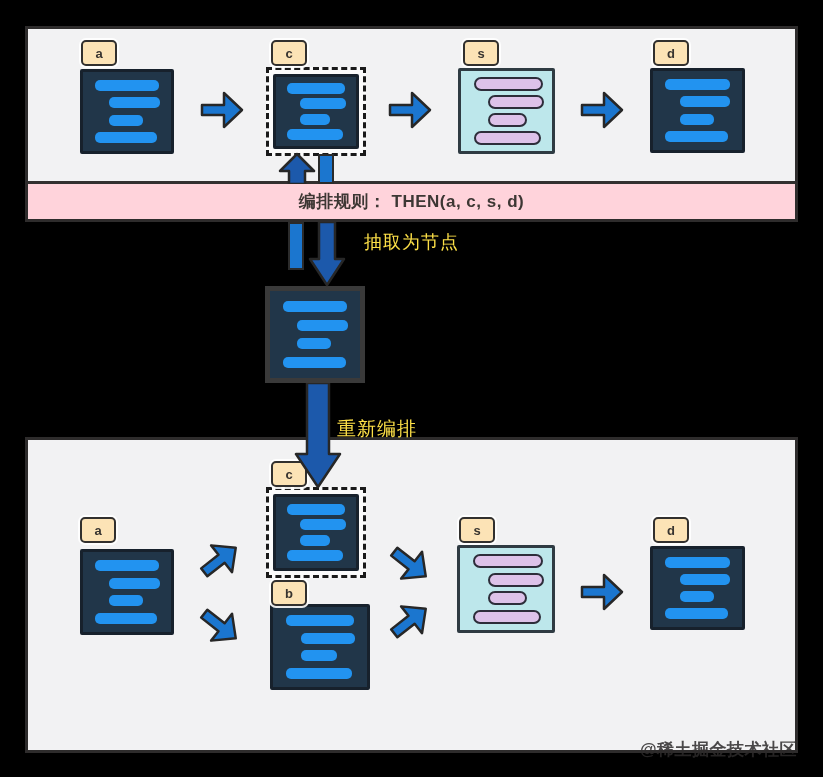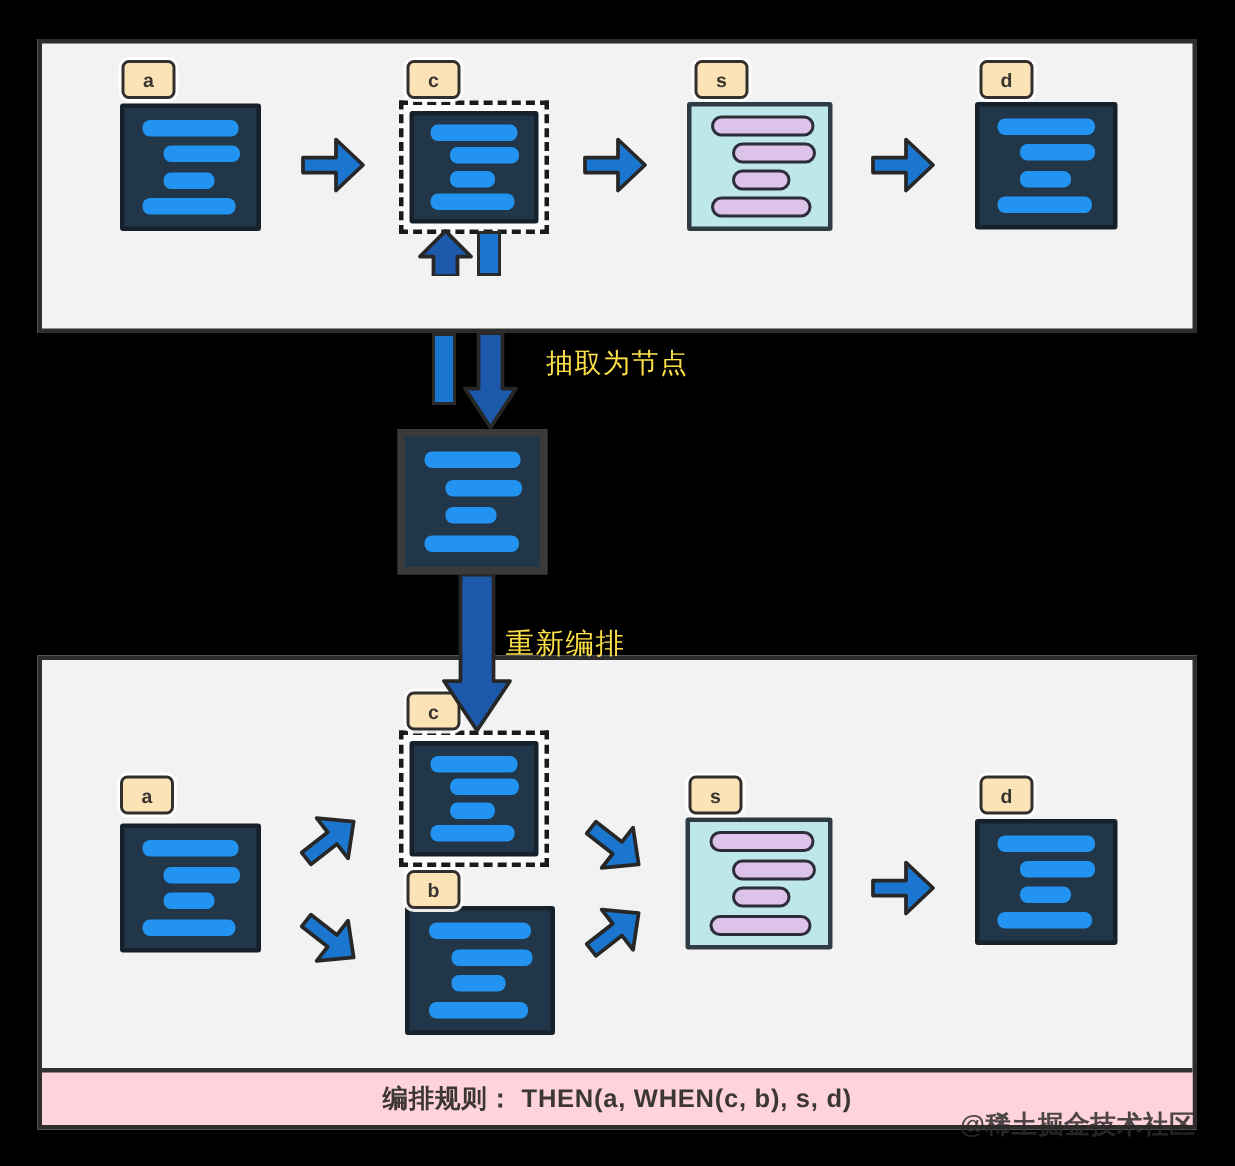--- a/index.html
+++ b/index.html
@@ -111,6 +111,9 @@
       </div>
     </div>
 
+    <div class="banner">
+      <span>编排规则：  THEN(a, c, s, d)</span>
+    </div>
   </section>
 
   <svg class="connector" style="left:277px;top:152px" width="40" height="32" viewBox="0 0 40 32">

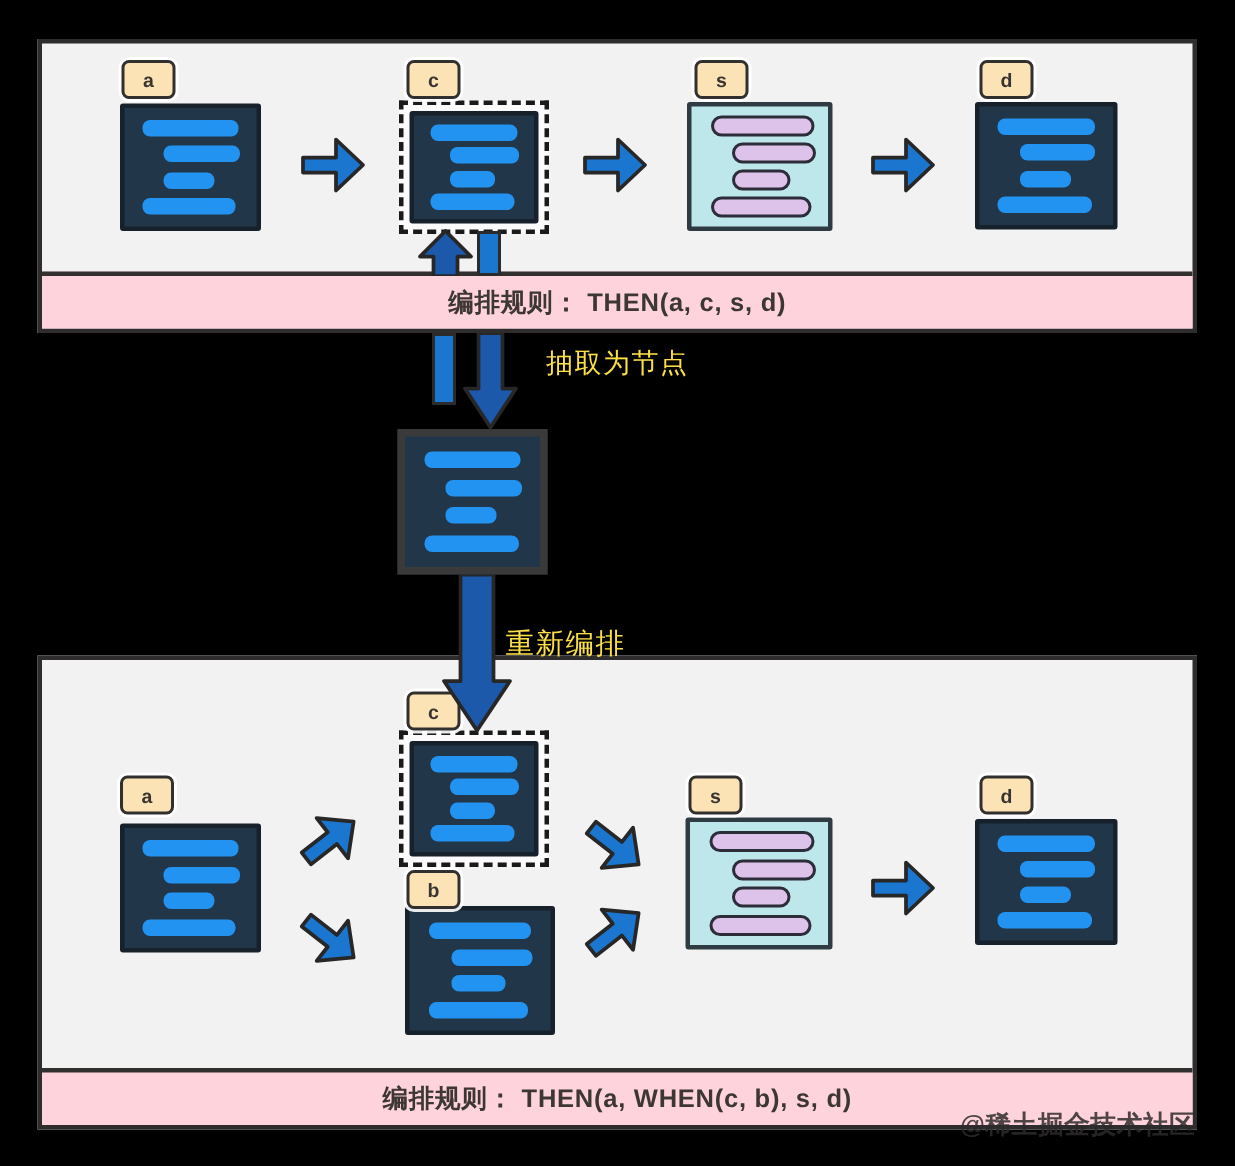--- a/index.html
+++ b/index.html
@@ -205,9 +205,6 @@
       </div>
     </div>
 
-    <div class="banner">
-      <span>编排规则：  THEN(a, WHEN(c, b), s, d)</span>
-    </div>
   </section>
 
   <div class="watermark">@稀土掘金技术社区</div>

